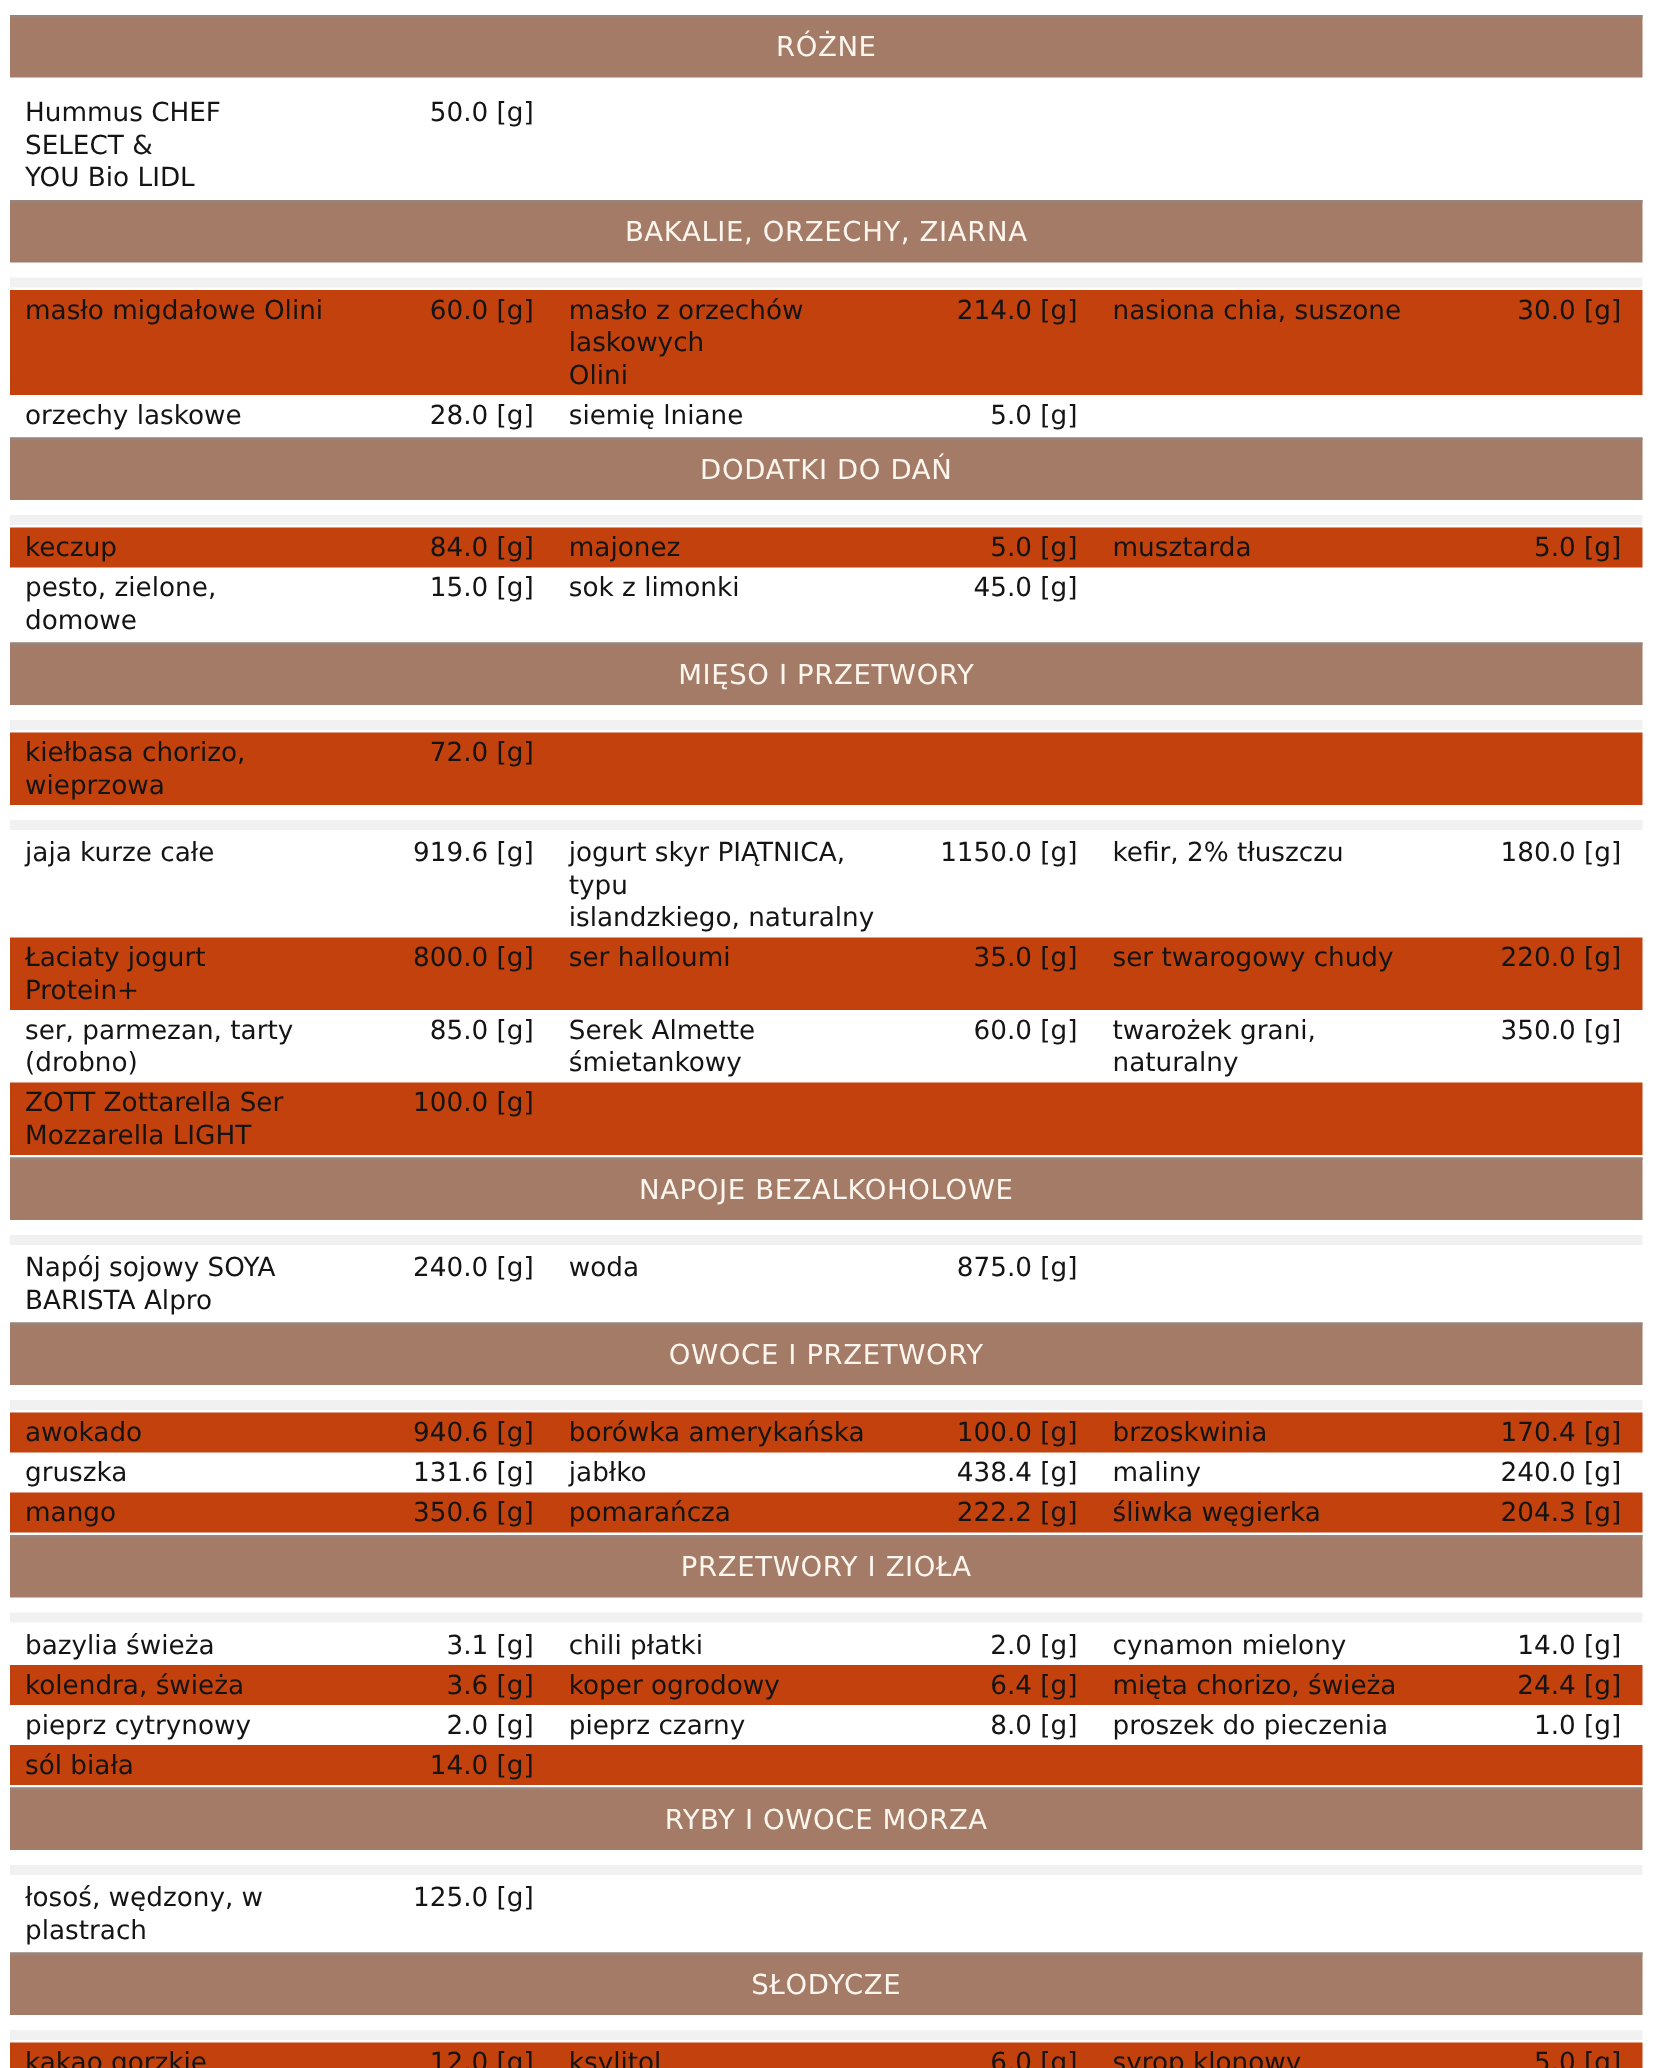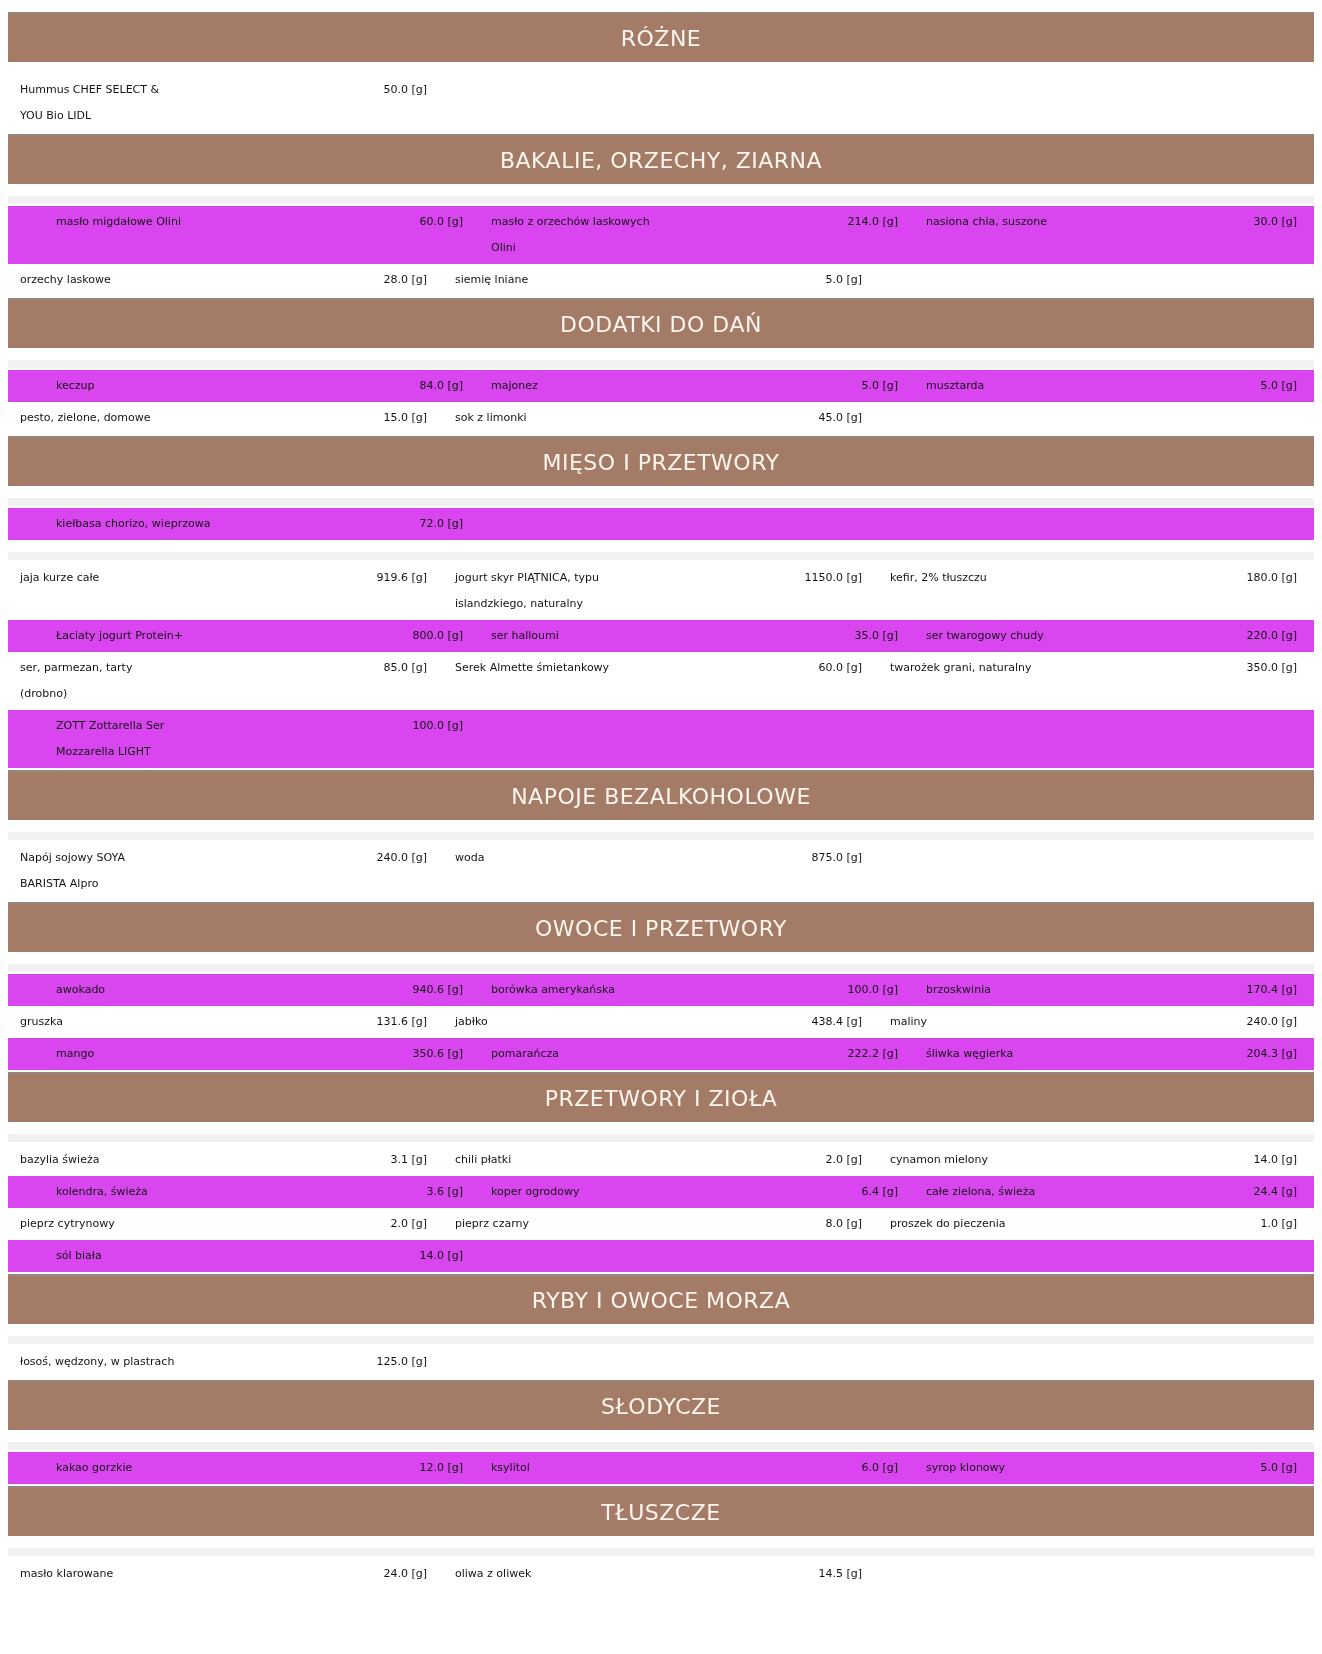--- a/index.html
+++ b/index.html
@@ -20,7 +20,7 @@
   .row{
     display:grid;
     grid-template-columns:252px 181px 268px 167px 270px 1fr;
-    font-size:11px;
+    font-size:21px;
     line-height:26px;
     padding:3px 0;
   }

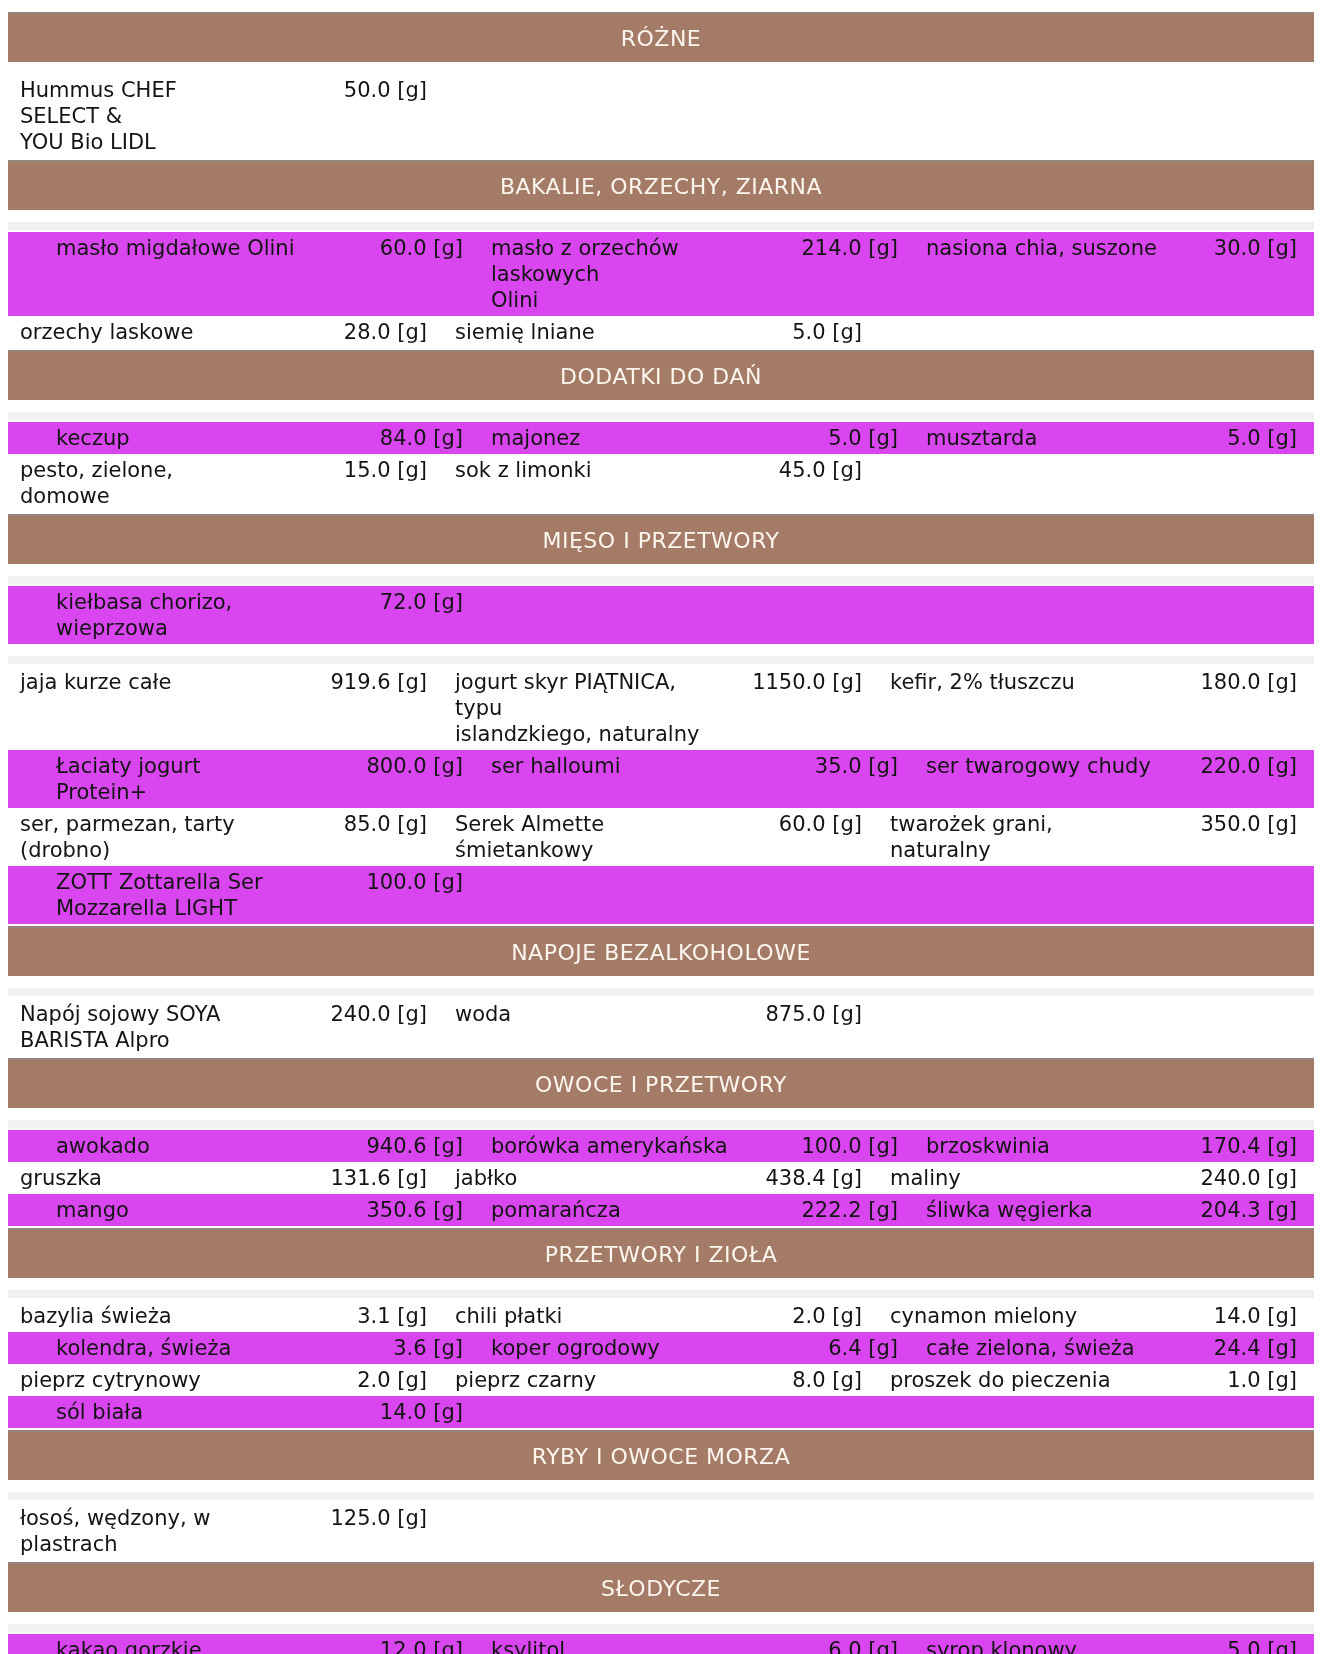--- a/index.html
+++ b/index.html
@@ -24,7 +24,7 @@
     line-height:26px;
     padding:3px 0;
   }
-  .row.g{background:#d946ef;padding-left:36px;}
+  .row.g{background:#c2410c;}
   .cell{min-height:26px;}
   .name{white-space:pre-line;}
   .n1{padding-left:12px;}

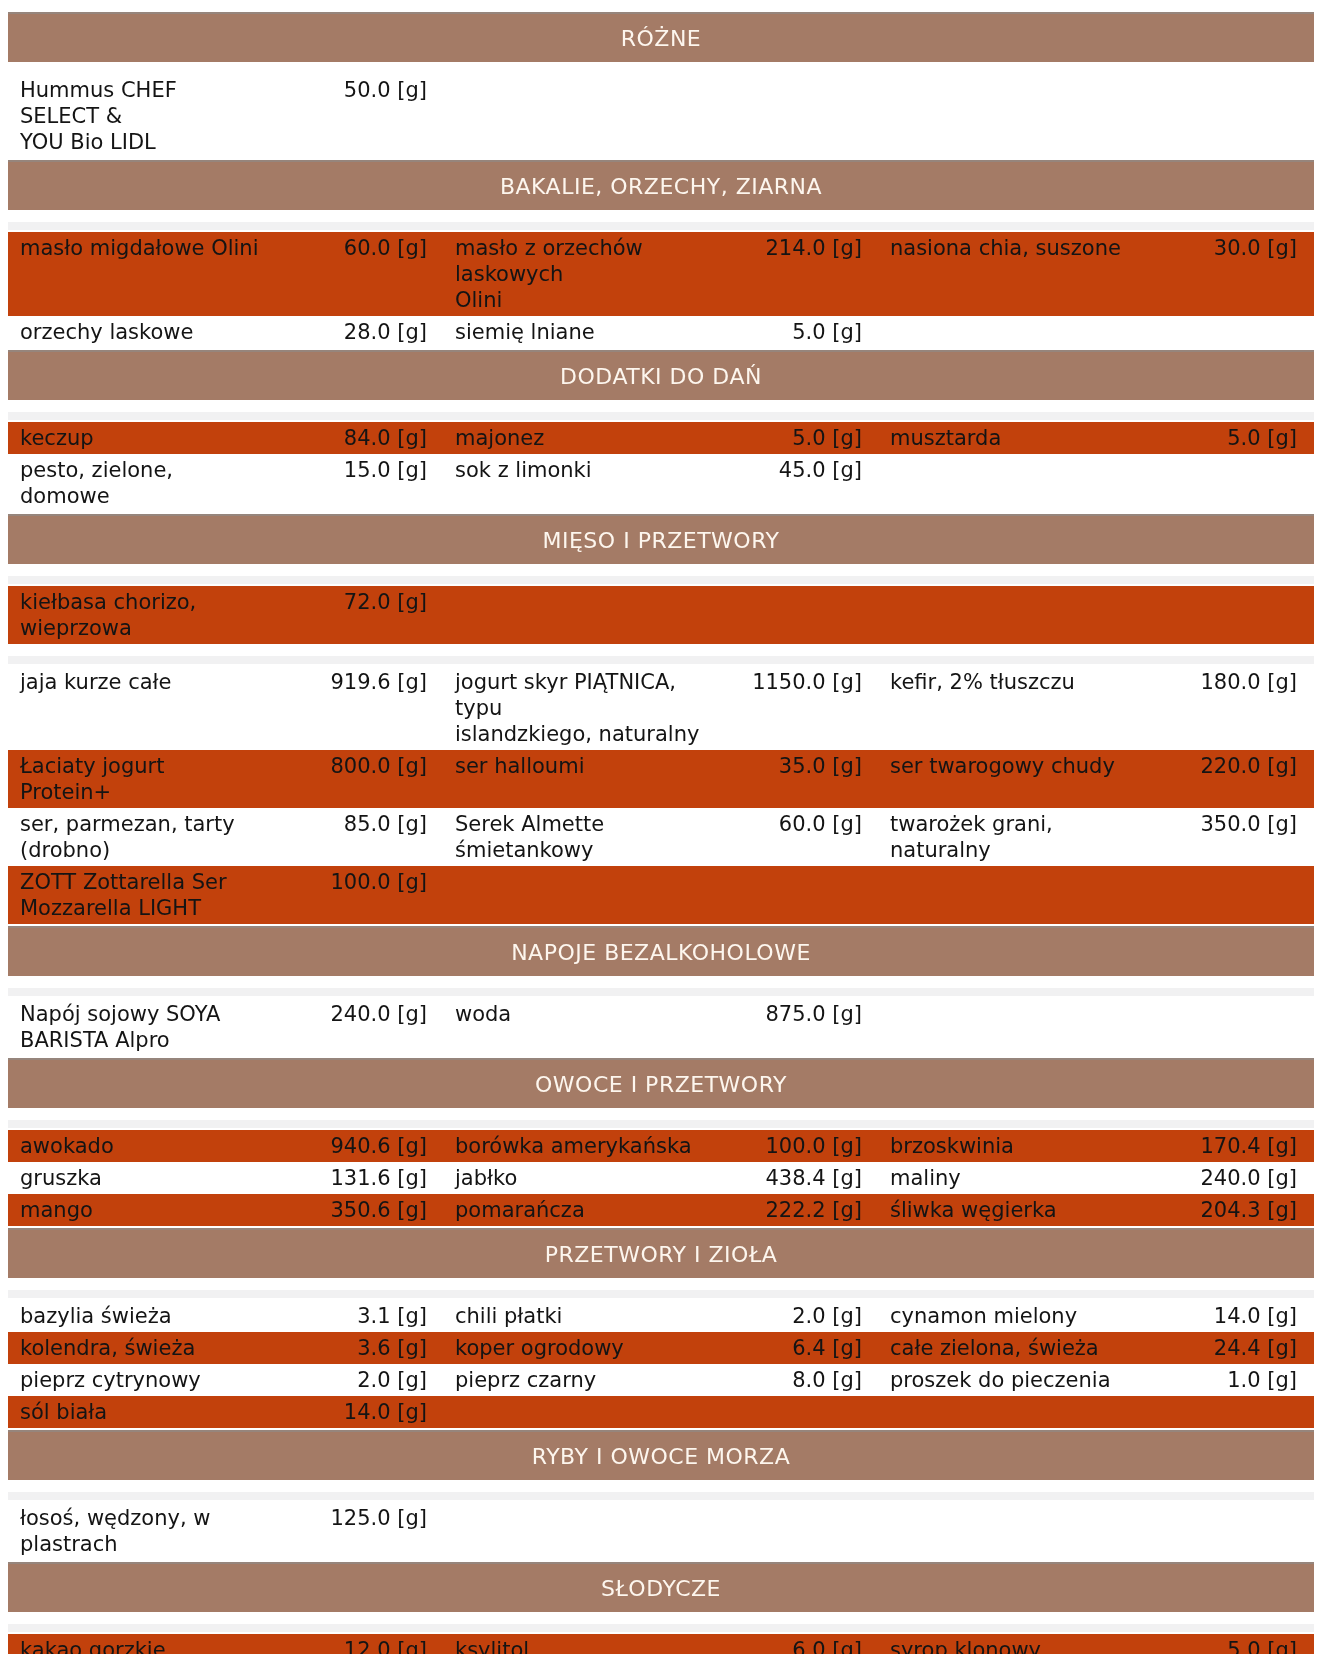--- a/index.html
+++ b/index.html
@@ -197,7 +197,7 @@
     <div class="cell qty q1">3.6 [g]</div>
     <div class="cell name n2">koper ogrodowy</div>
     <div class="cell qty q2">6.4 [g]</div>
-    <div class="cell name n3">całe zielona, świeża</div>
+    <div class="cell name n3">mięta chorizo, świeża</div>
     <div class="cell qty q3">24.4 [g]</div>
   </div>
   <div class="row">

